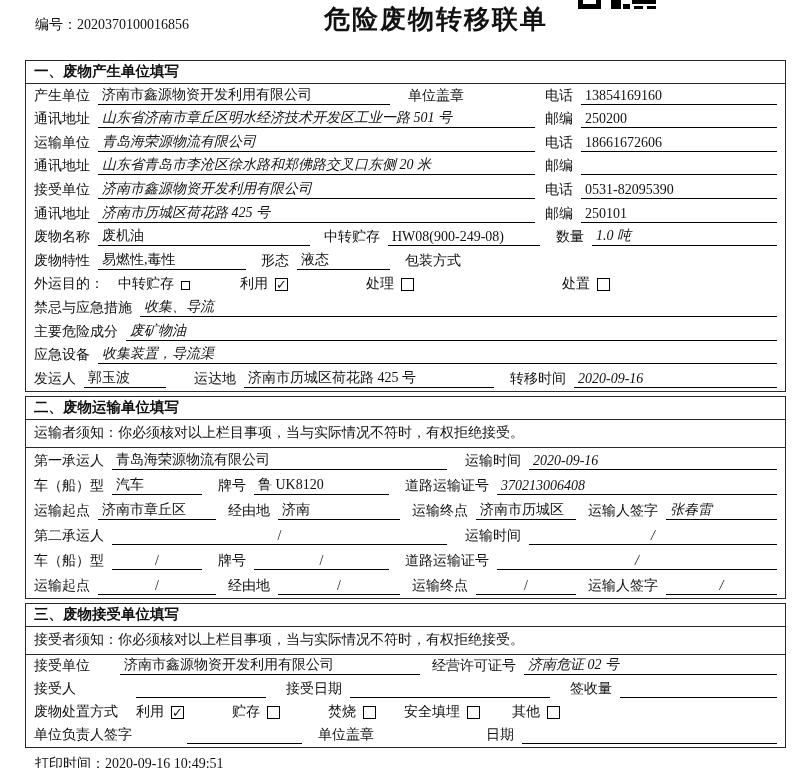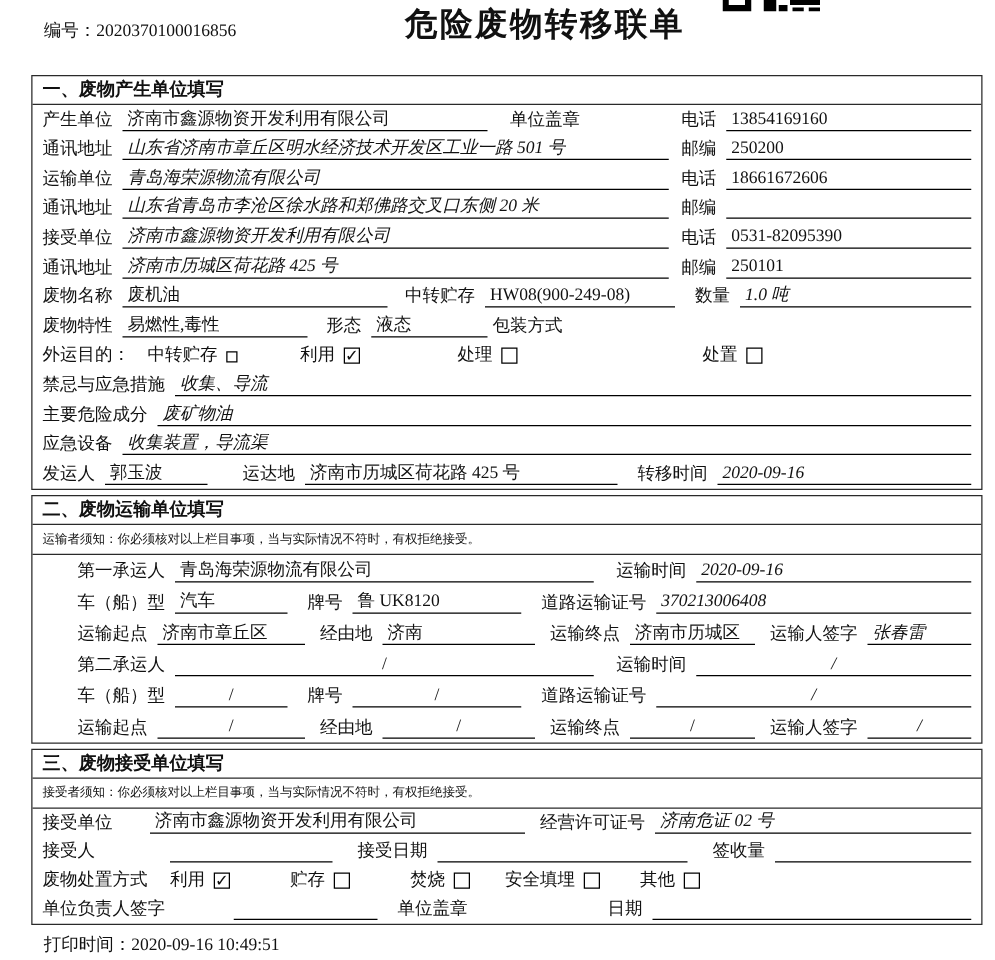--- a/index.html
+++ b/index.html
@@ -128,7 +128,7 @@
       <span class="val" style="width:148px">易燃性,毒性</span>
       <span class="lbl" style="margin-left:15px">形态</span>
       <span class="val" style="width:93px">液态</span>
-      <span class="lbl" style="margin-left:4px">包装方式</span>
+      <span class="lbl" style="margin-left:15px">包装方式</span>
     </div>
 
     <div class="row">

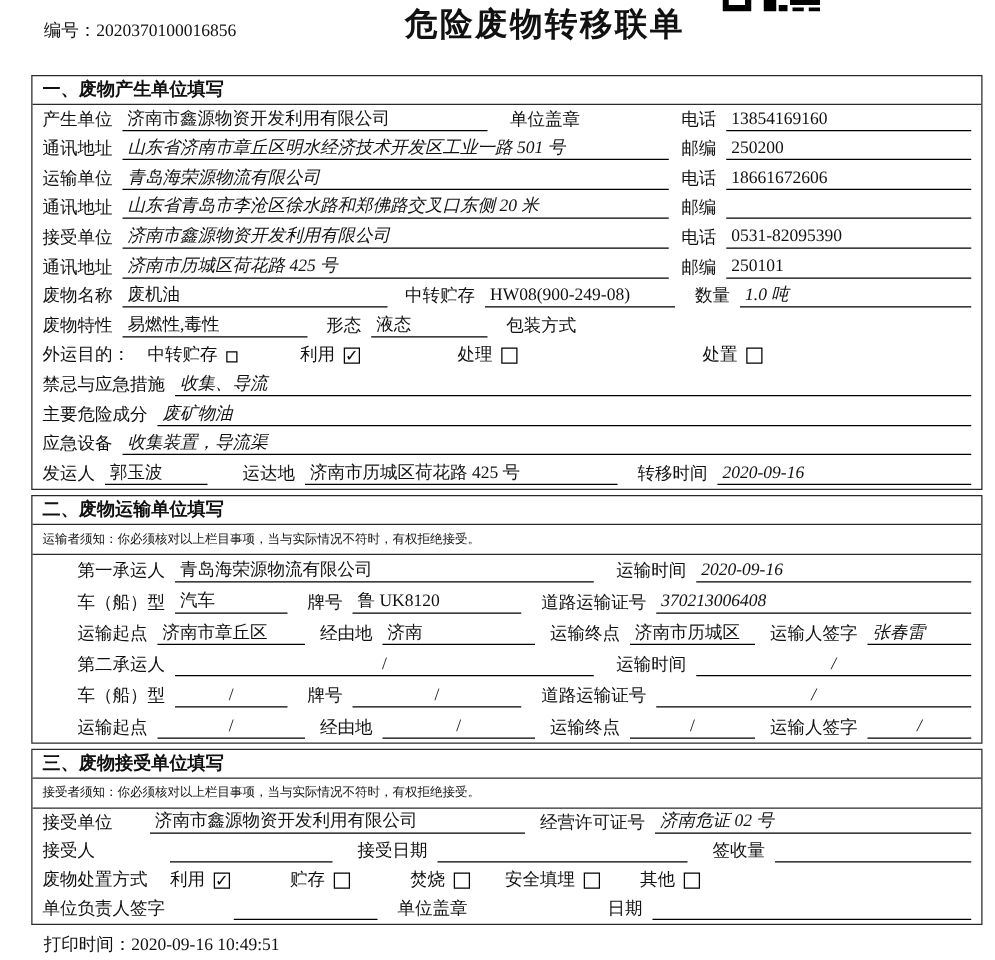--- a/index.html
+++ b/index.html
@@ -23,7 +23,7 @@
   .sec { margin: 0 0 4px 25px; width: 761px; border: 1.6px solid #2a2a2a; background: #fff; }
   .sec-h { font-weight: bold; font-size: 14.5px; padding: 1px 8px 2px; border-bottom: 1.6px solid #2a2a2a;
            font-family: Liberation Sans, sans-serif; }
-  .notice { font-size: 10px; padding: 4px 8px 5px; border-bottom: 1px solid #2a2a2a; }
+  .notice { font-size: 14px; padding: 4px 8px 5px; border-bottom: 1px solid #2a2a2a; }
 
   
   .row { display: flex; align-items: flex-end; padding: 0 8px 3px; font-size: 14px; }

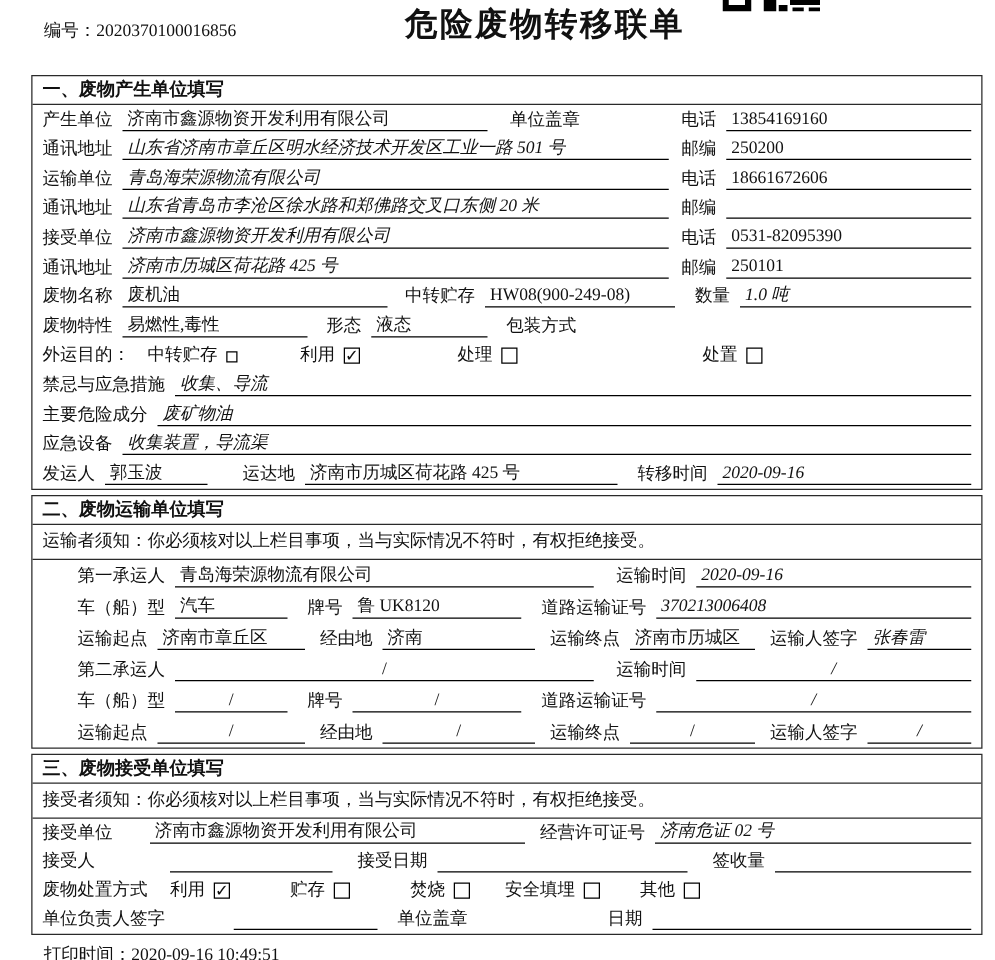--- a/index.html
+++ b/index.html
@@ -28,7 +28,7 @@
   
   .row { display: flex; align-items: flex-end; padding: 0 8px 3px; font-size: 14px; }
   .s1 .row { height: 23.6px; }
-  .s2 .row { height: 25px; margin-left: 28px; }
+  .s2 .row { height: 25px; }
   .s3 .row { height: 23px; }
   .lbl { white-space: nowrap; flex: 0 0 auto; }
   .val { border-bottom: 1px solid #000; white-space: nowrap; overflow: hidden;

